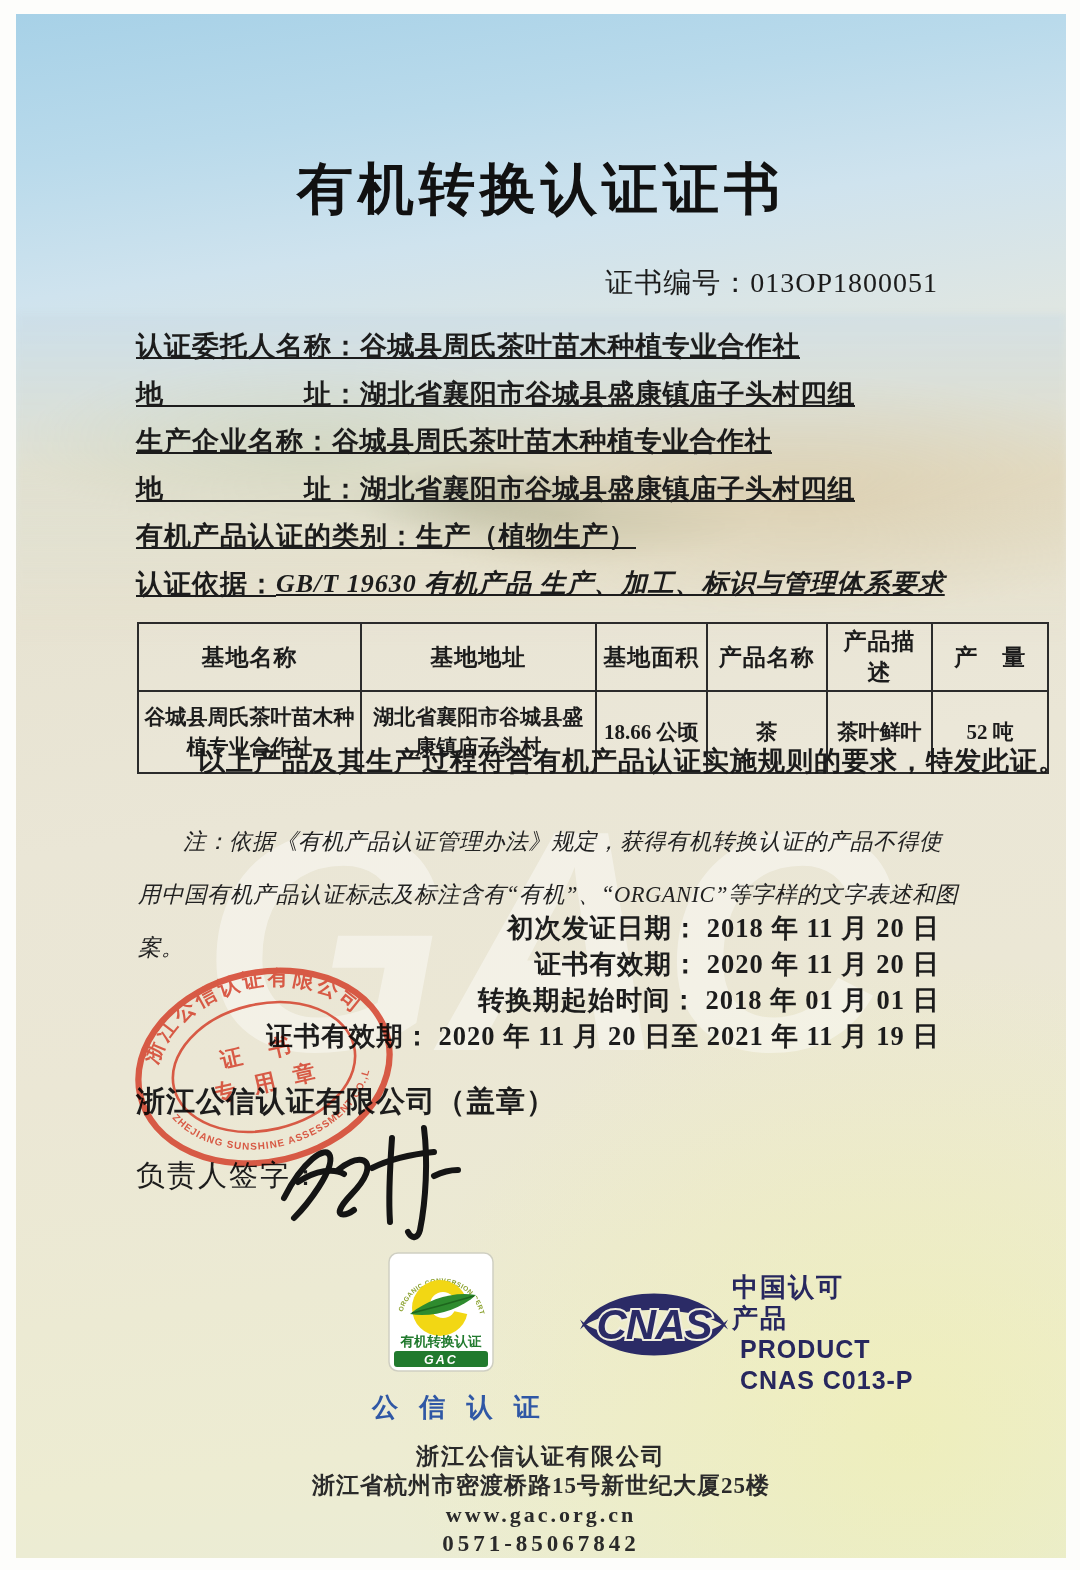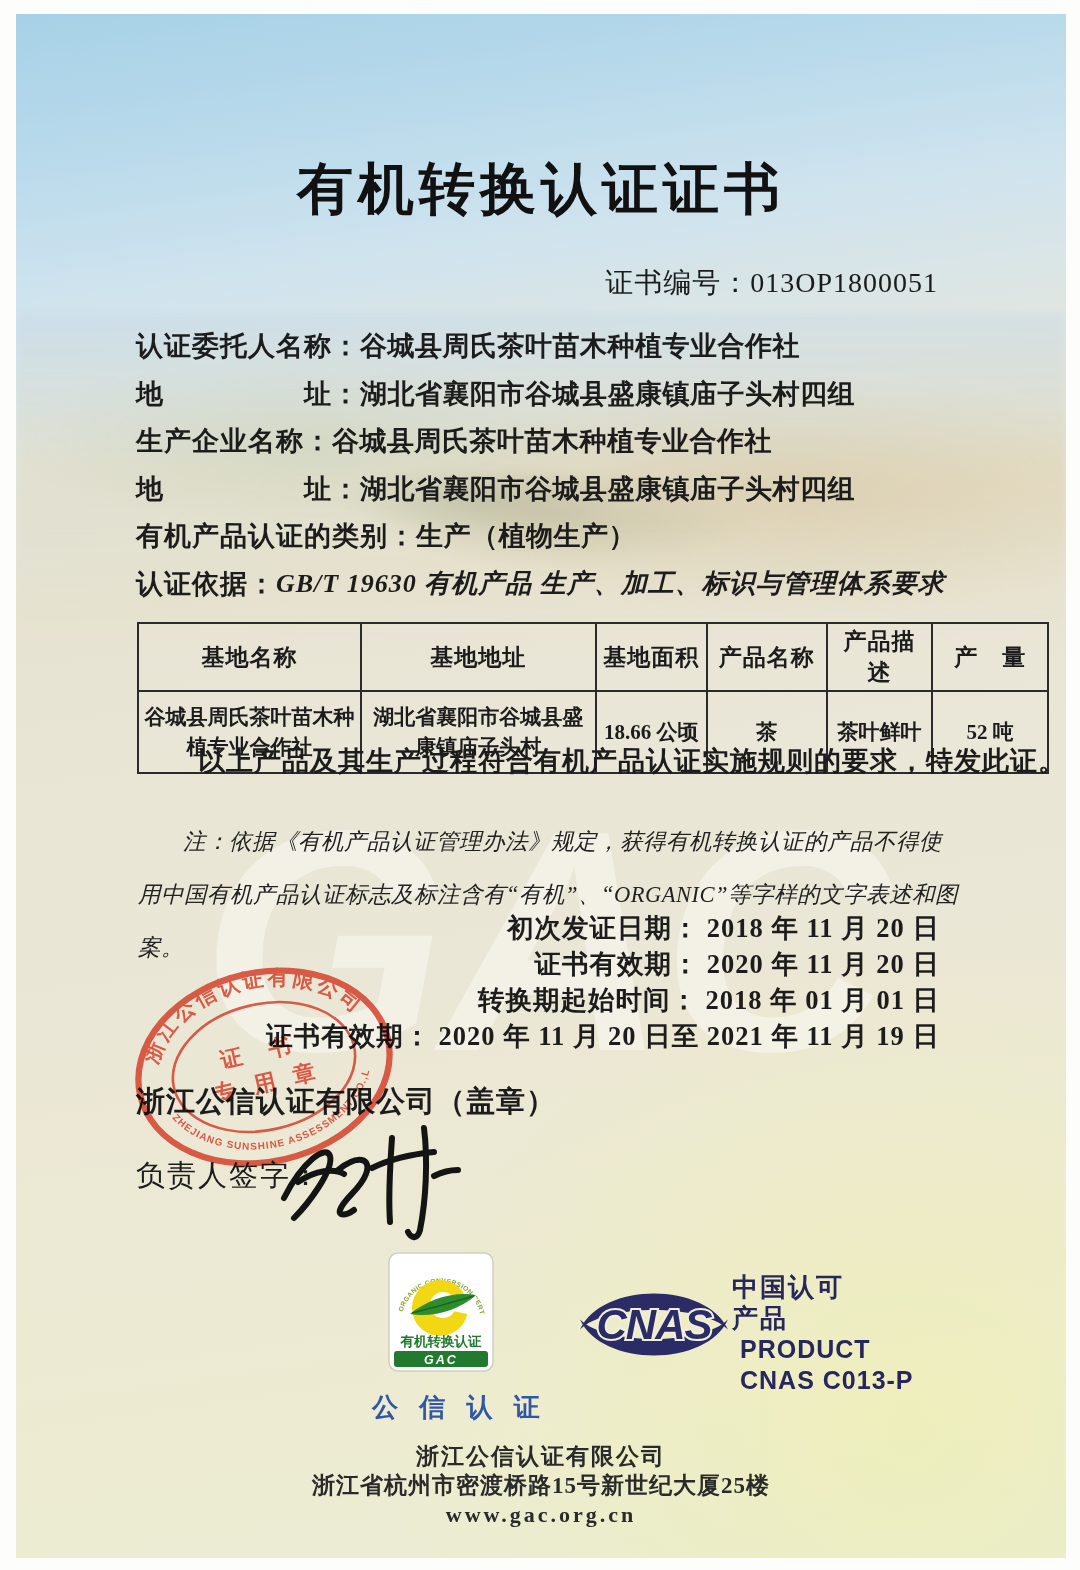--- a/index.html
+++ b/index.html
@@ -46,7 +46,7 @@
     font-size:28px;letter-spacing:1px;color:#1b1b1b;
   }
   .fields{position:absolute;left:120px;top:314px;width:830px;}
-  .frow{height:47.5px;font-size:27px;display:flex;align-items:flex-start;white-space:nowrap;}
+  .frow{height:47.5px;font-size:27px;display:flex;align-items:flex-start;white-space:nowrap;text-decoration:underline;}
   .flabel{font-weight:700;letter-spacing:1px;}
   .fvalue{font-weight:600;letter-spacing:0.5px;}
   .fvalue.italic{

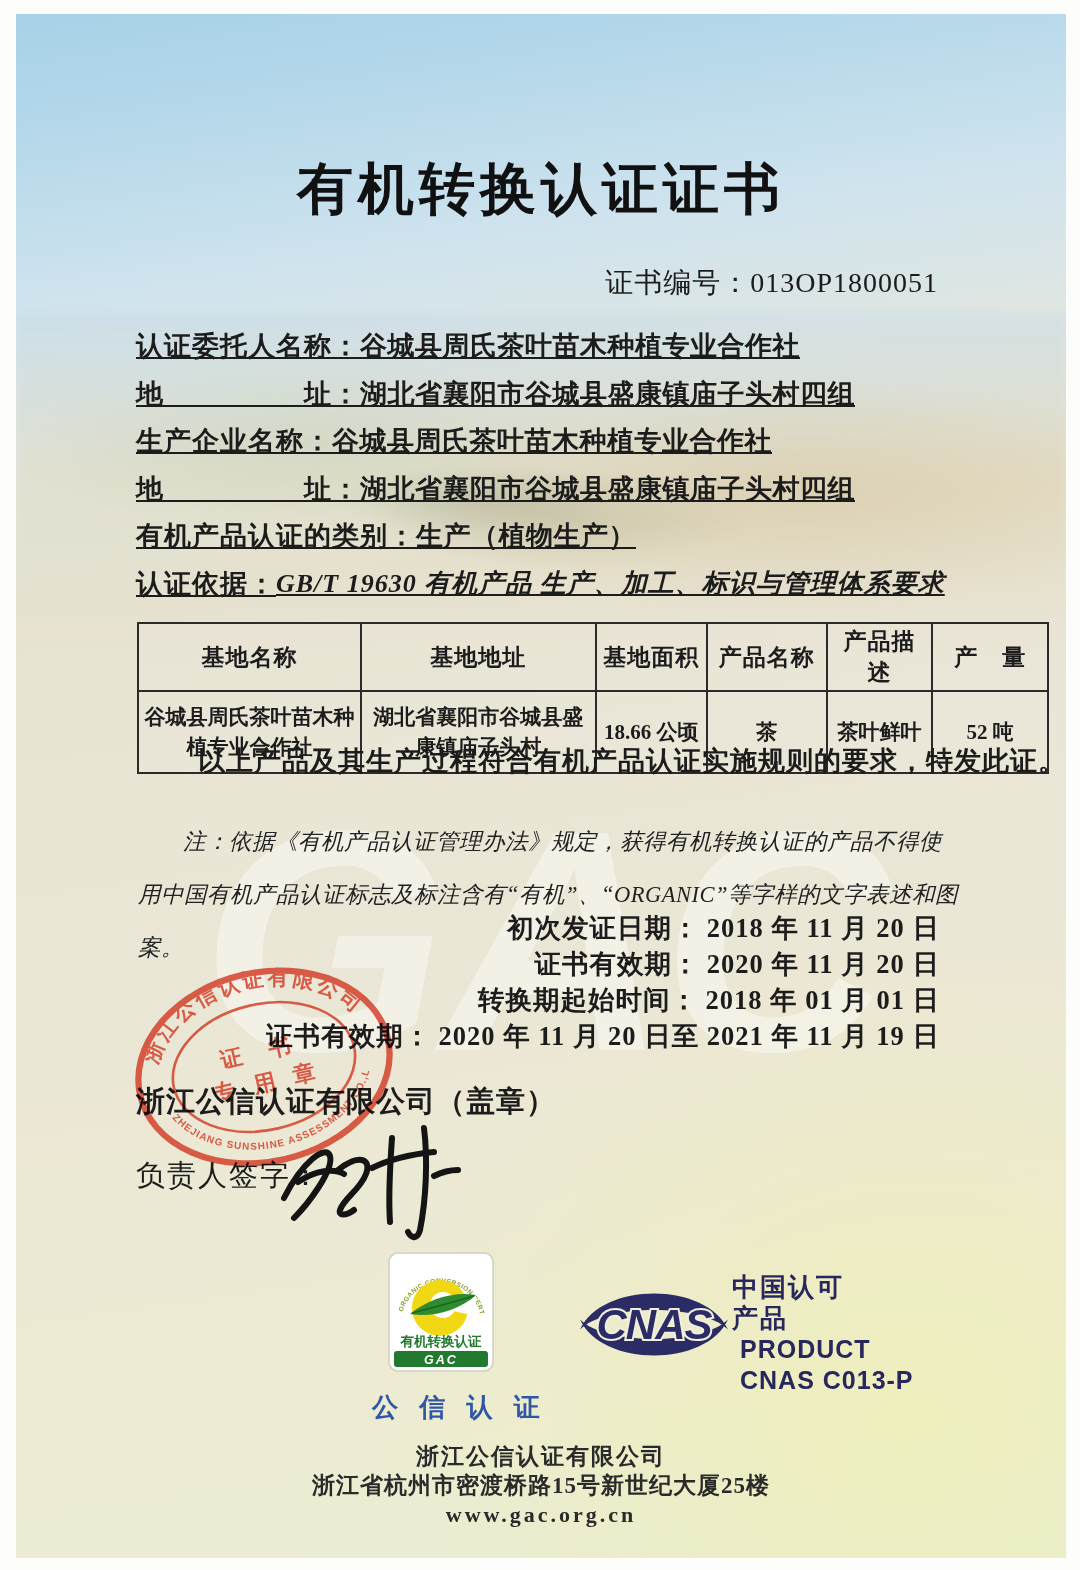--- a/index.html
+++ b/index.html
@@ -279,6 +279,7 @@
       <div class="l1">浙江公信认证有限公司</div>
       <div class="l2">浙江省杭州市密渡桥路15号新世纪大厦25楼</div>
       <div class="l3">www.gac.org.cn</div>
+      <div class="l4">0571-85067842</div>
     </div>
 
   </div>

